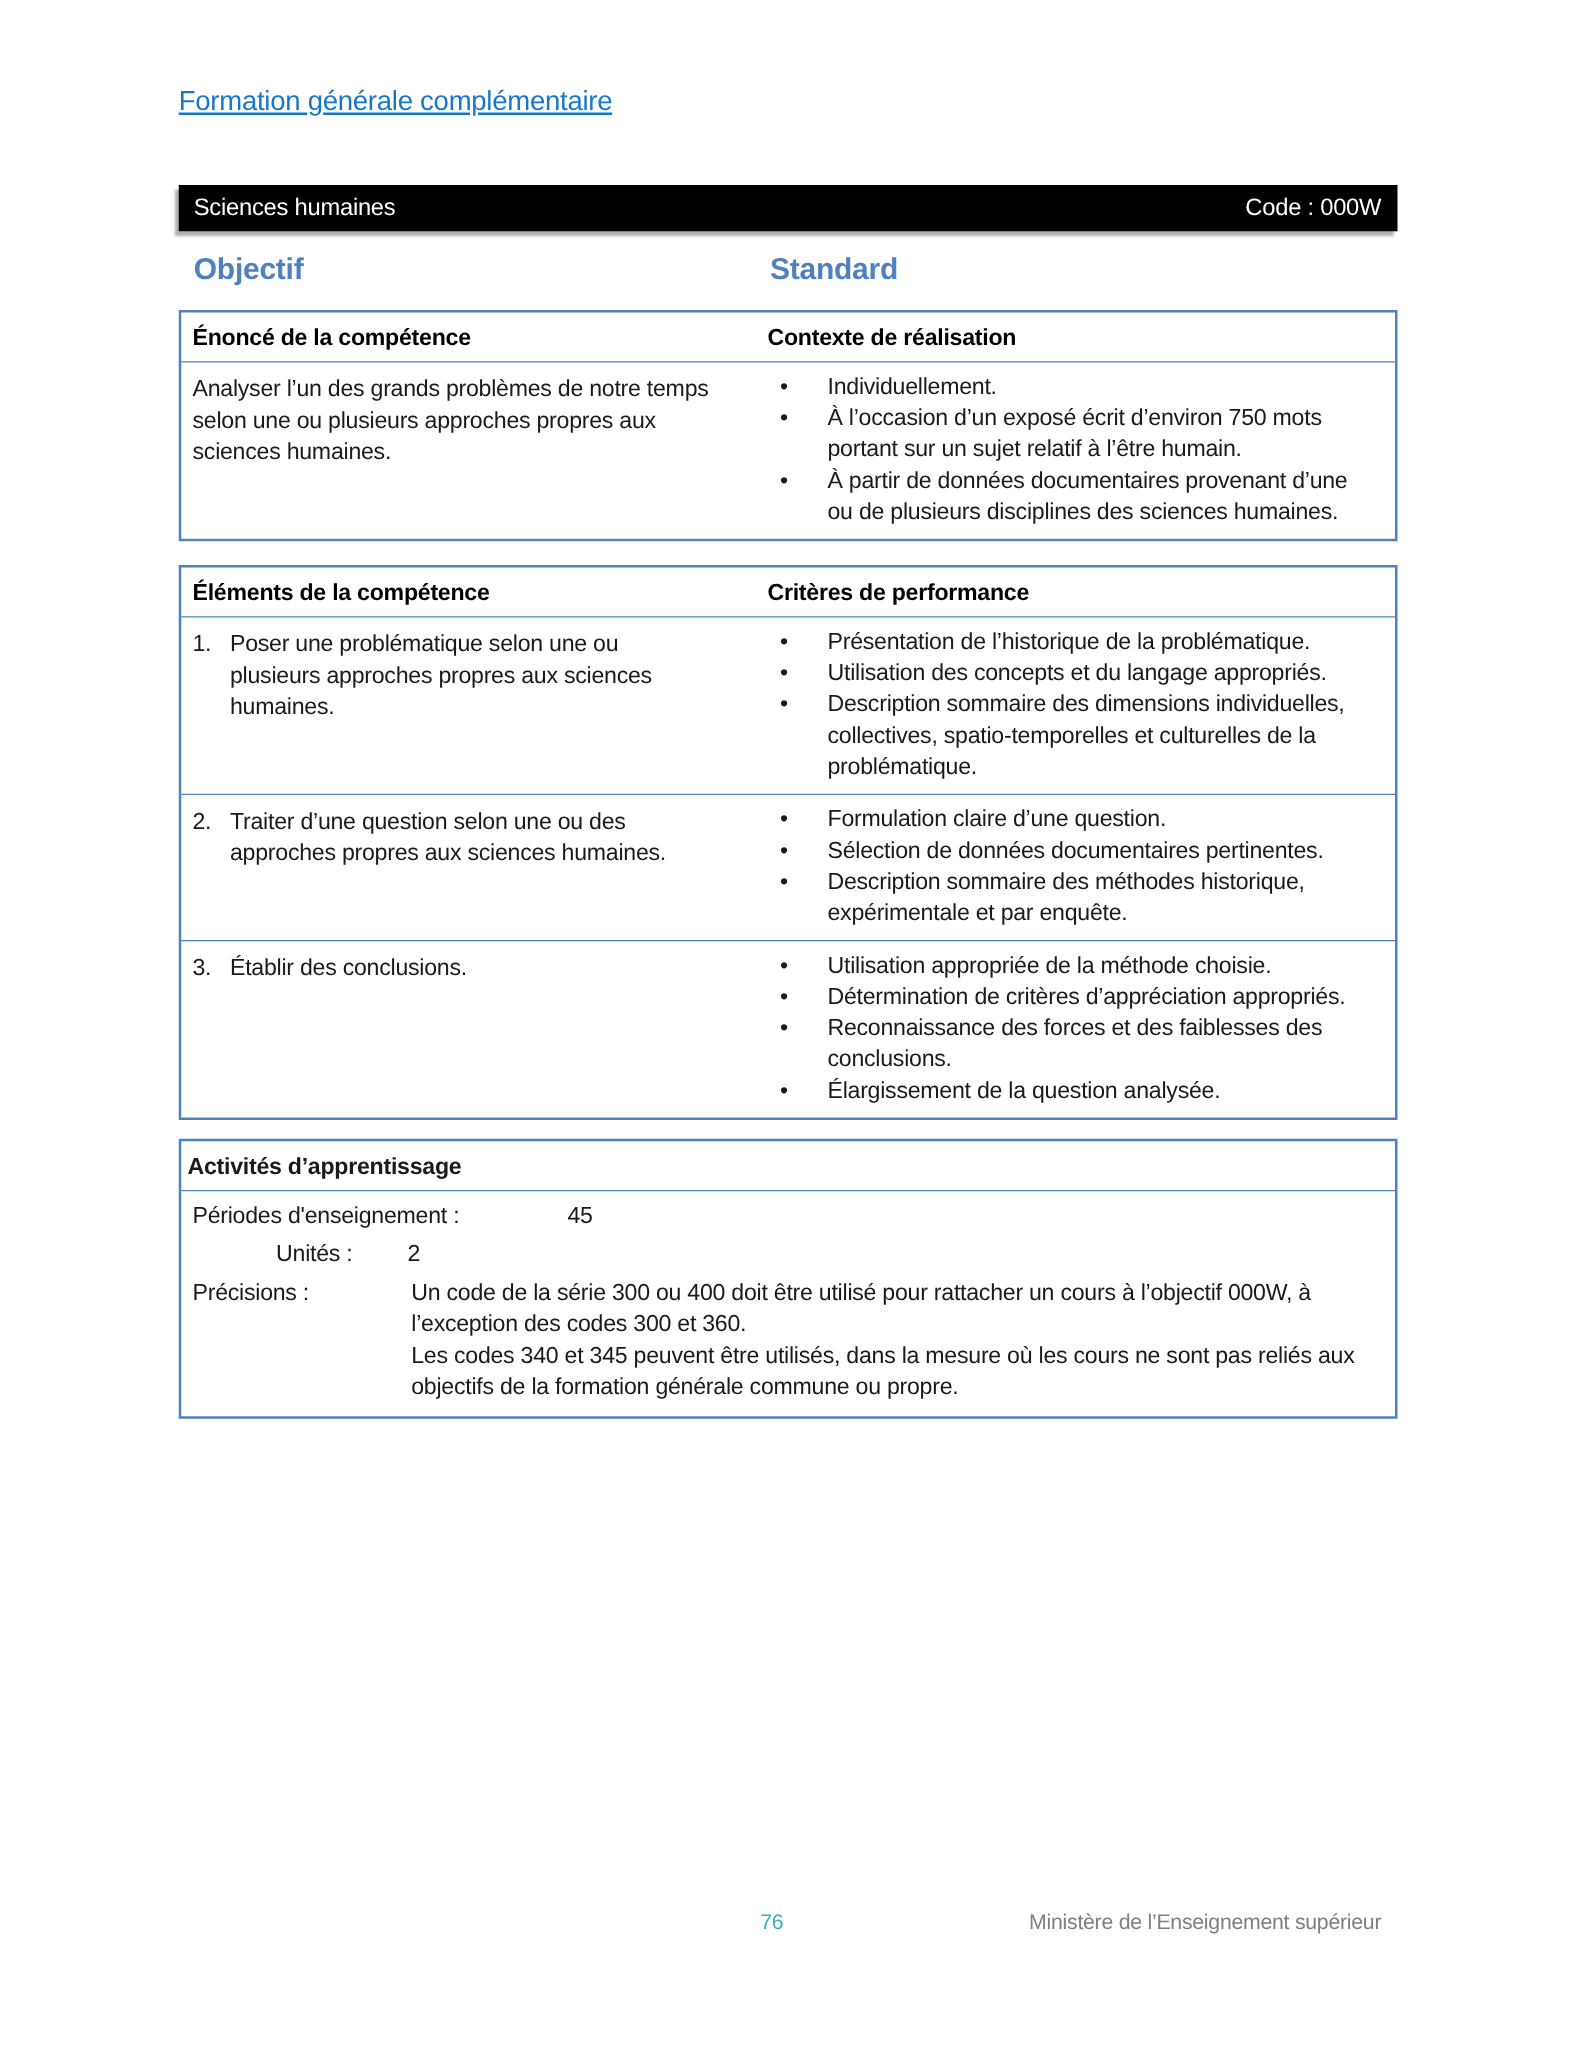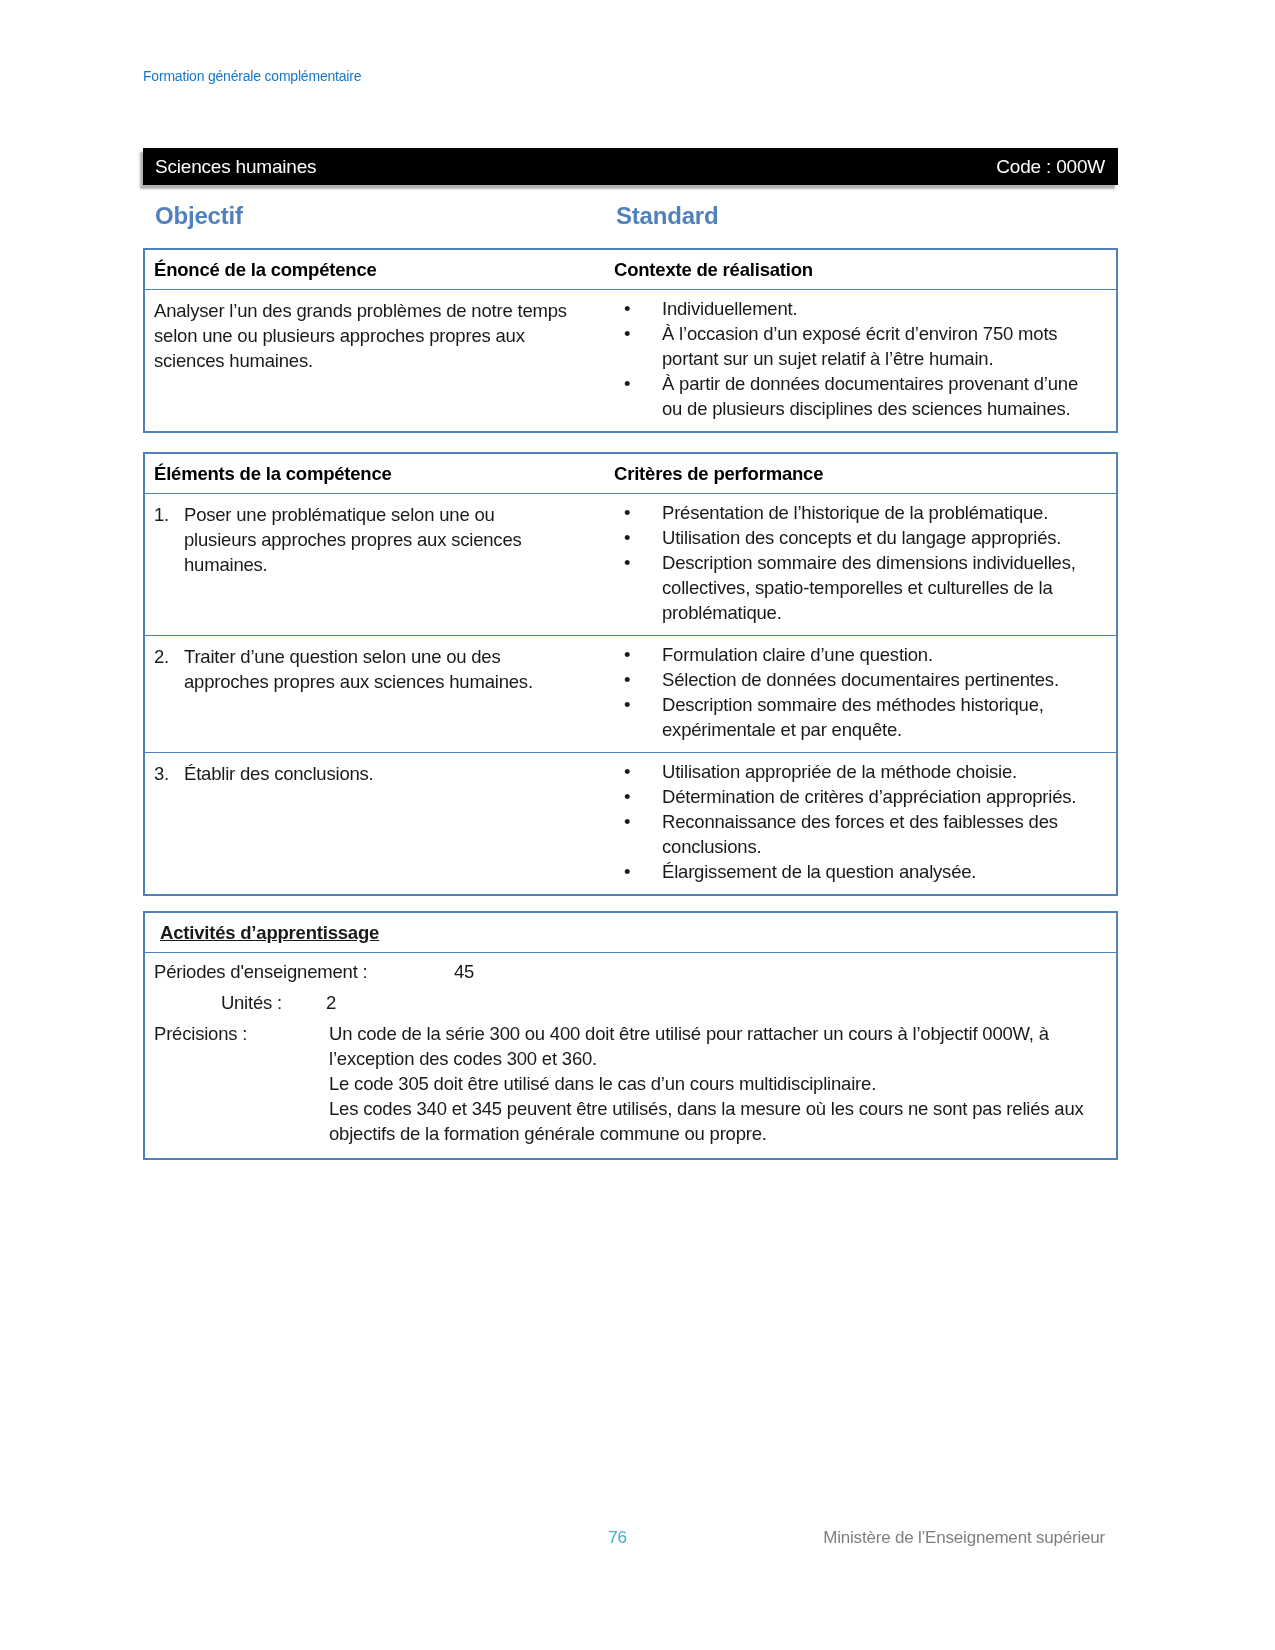--- a/index.html
+++ b/index.html
@@ -15,7 +15,7 @@
   }
   .running-header {
     position:absolute; left:143px; top:68px;
-    color:#1777C9; font-size:14px; letter-spacing:-0.2px;
+    color:#1777C9; font-size:22px; letter-spacing:-0.2px;text-decoration:underline;
   }
   .content { position:absolute; left:143px; top:148px; width:975px; }
 

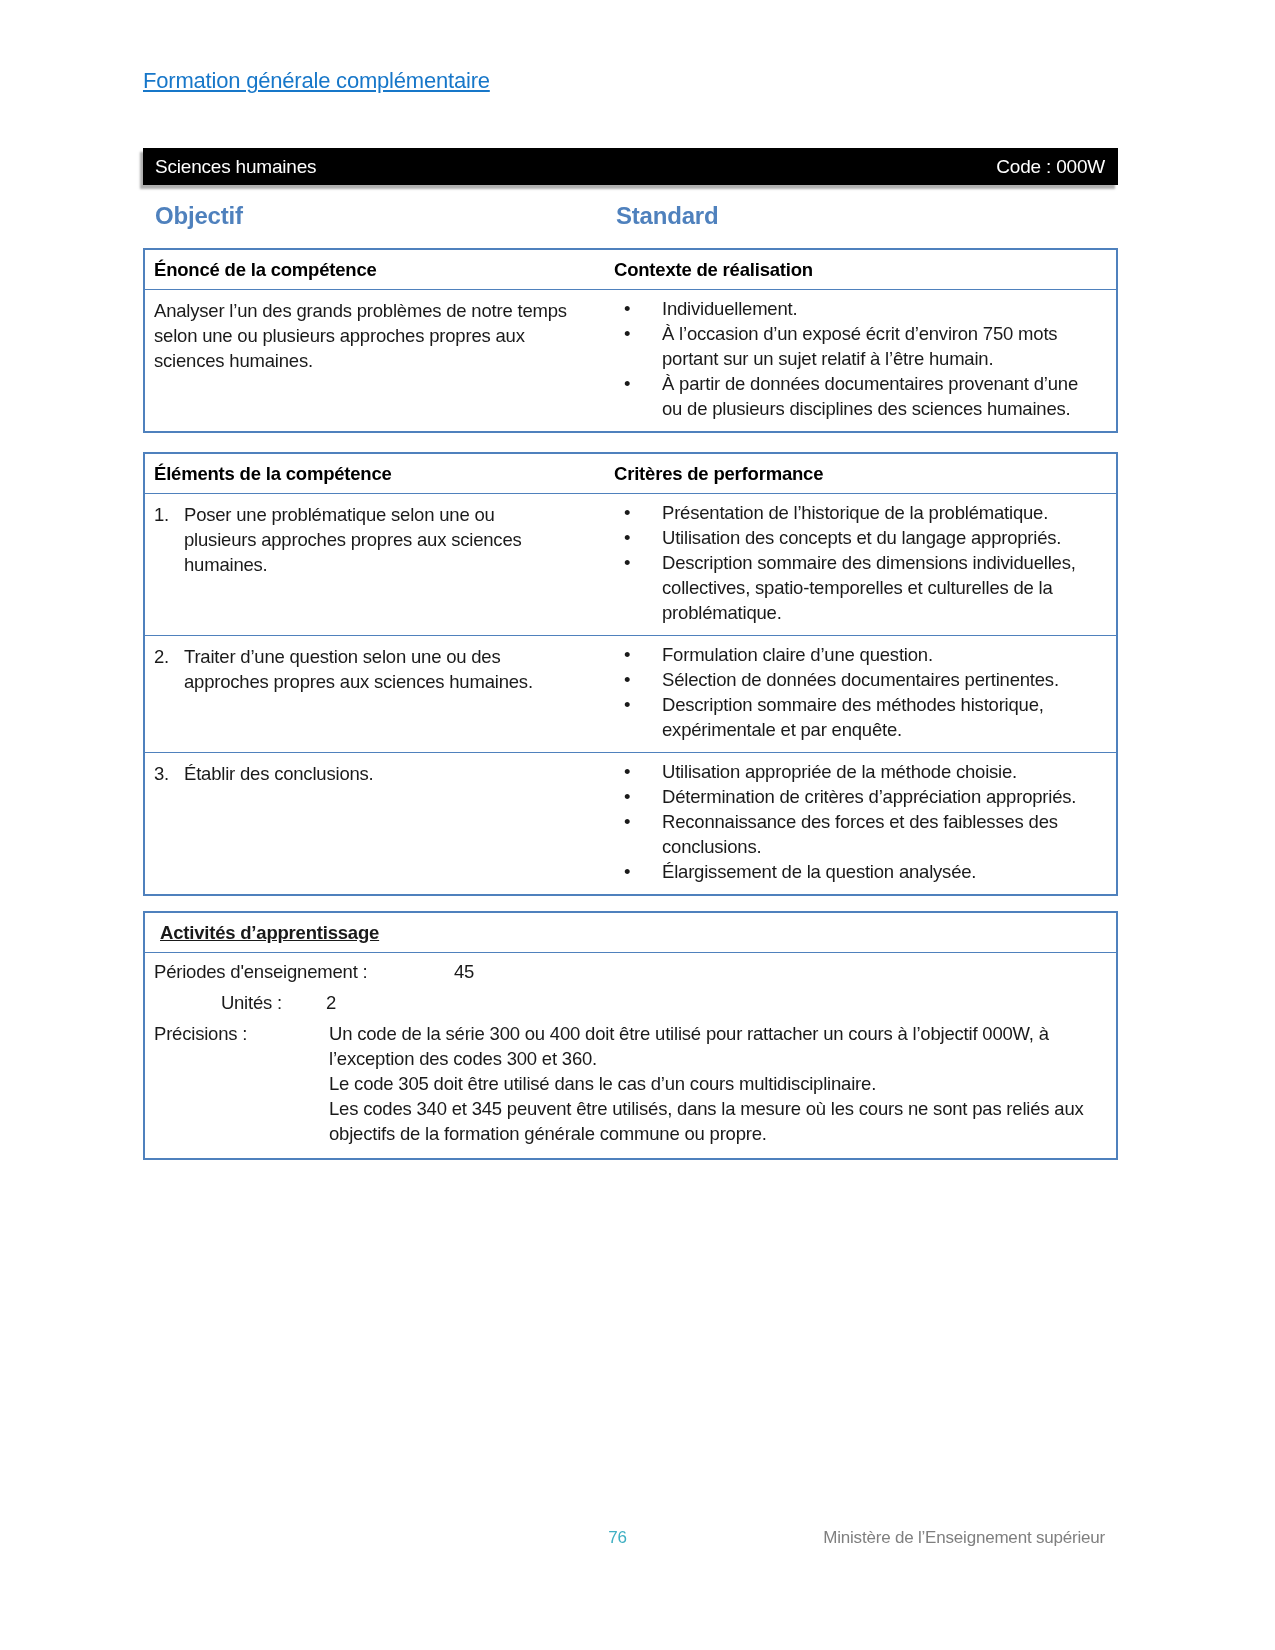--- a/index.html
+++ b/index.html
@@ -48,7 +48,7 @@
   .num { width:30px; flex:none; }
   .etxt { width:378px; }
 
-  .act-hdr { padding:7px 10px 7px 15px; font-weight:bold; border-bottom:1px solid #4F81BD;text-decoration:underline; }
+  .act-hdr { padding:7px 10px 7px 5px; font-weight:bold; border-bottom:1px solid #4F81BD; }
   .act-body { padding:6px 12px 12px 9px; }
   .act-line { display:flex;gap:44px; }
   .act-line + .act-line { margin-top:6px; }

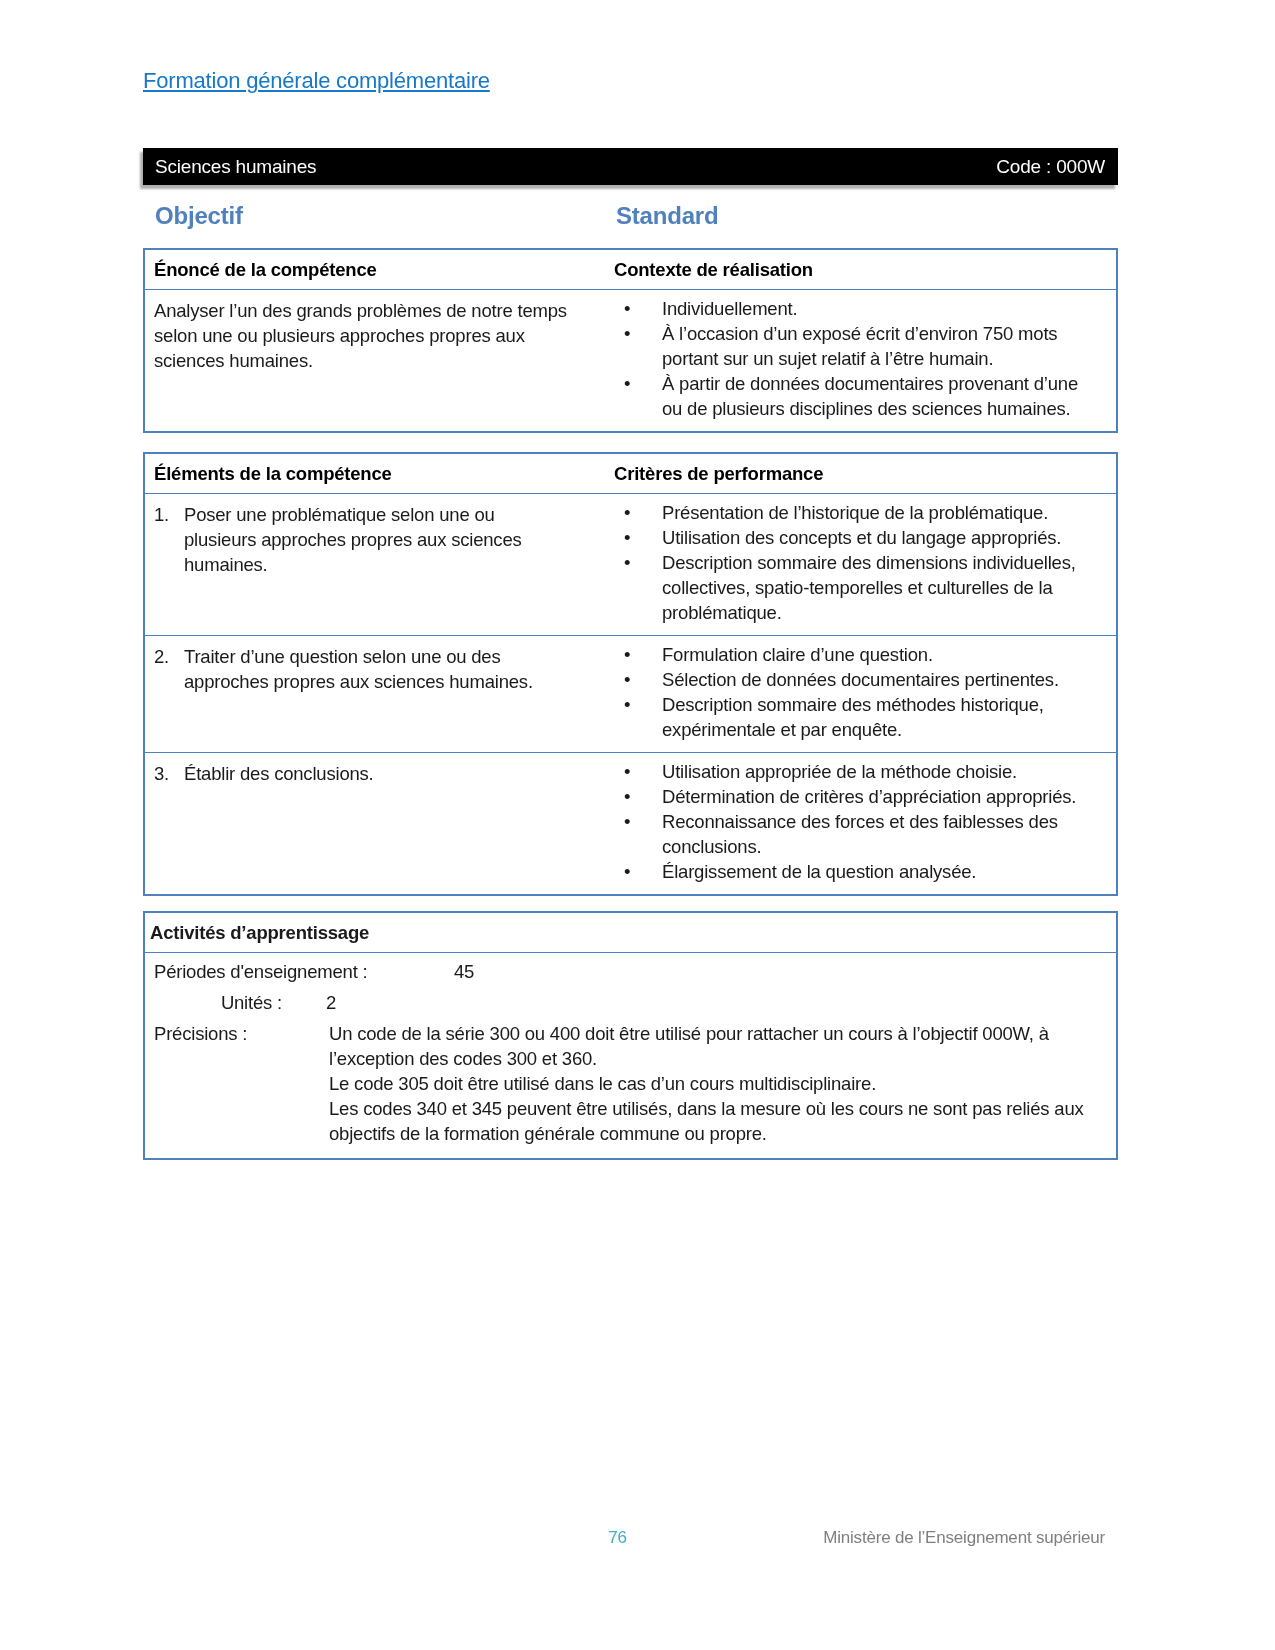--- a/index.html
+++ b/index.html
@@ -204,7 +204,6 @@
           <span class="lbl-prec">Précisions :</span>
           <span class="prec-texts">
             <span style="display:block;">Un code de la série 300 ou 400 doit être utilisé pour rattacher un cours à l’objectif 000W, à l’exception des codes 300 et 360.</span>
-            <span style="display:block;">Le code 305 doit être utilisé dans le cas d’un cours multidisciplinaire.</span>
             <span style="display:block;">Les codes 340 et 345 peuvent être utilisés, dans la mesure où les cours ne sont pas reliés aux objectifs de la formation générale commune ou propre.</span>
           </span>
         </div>

